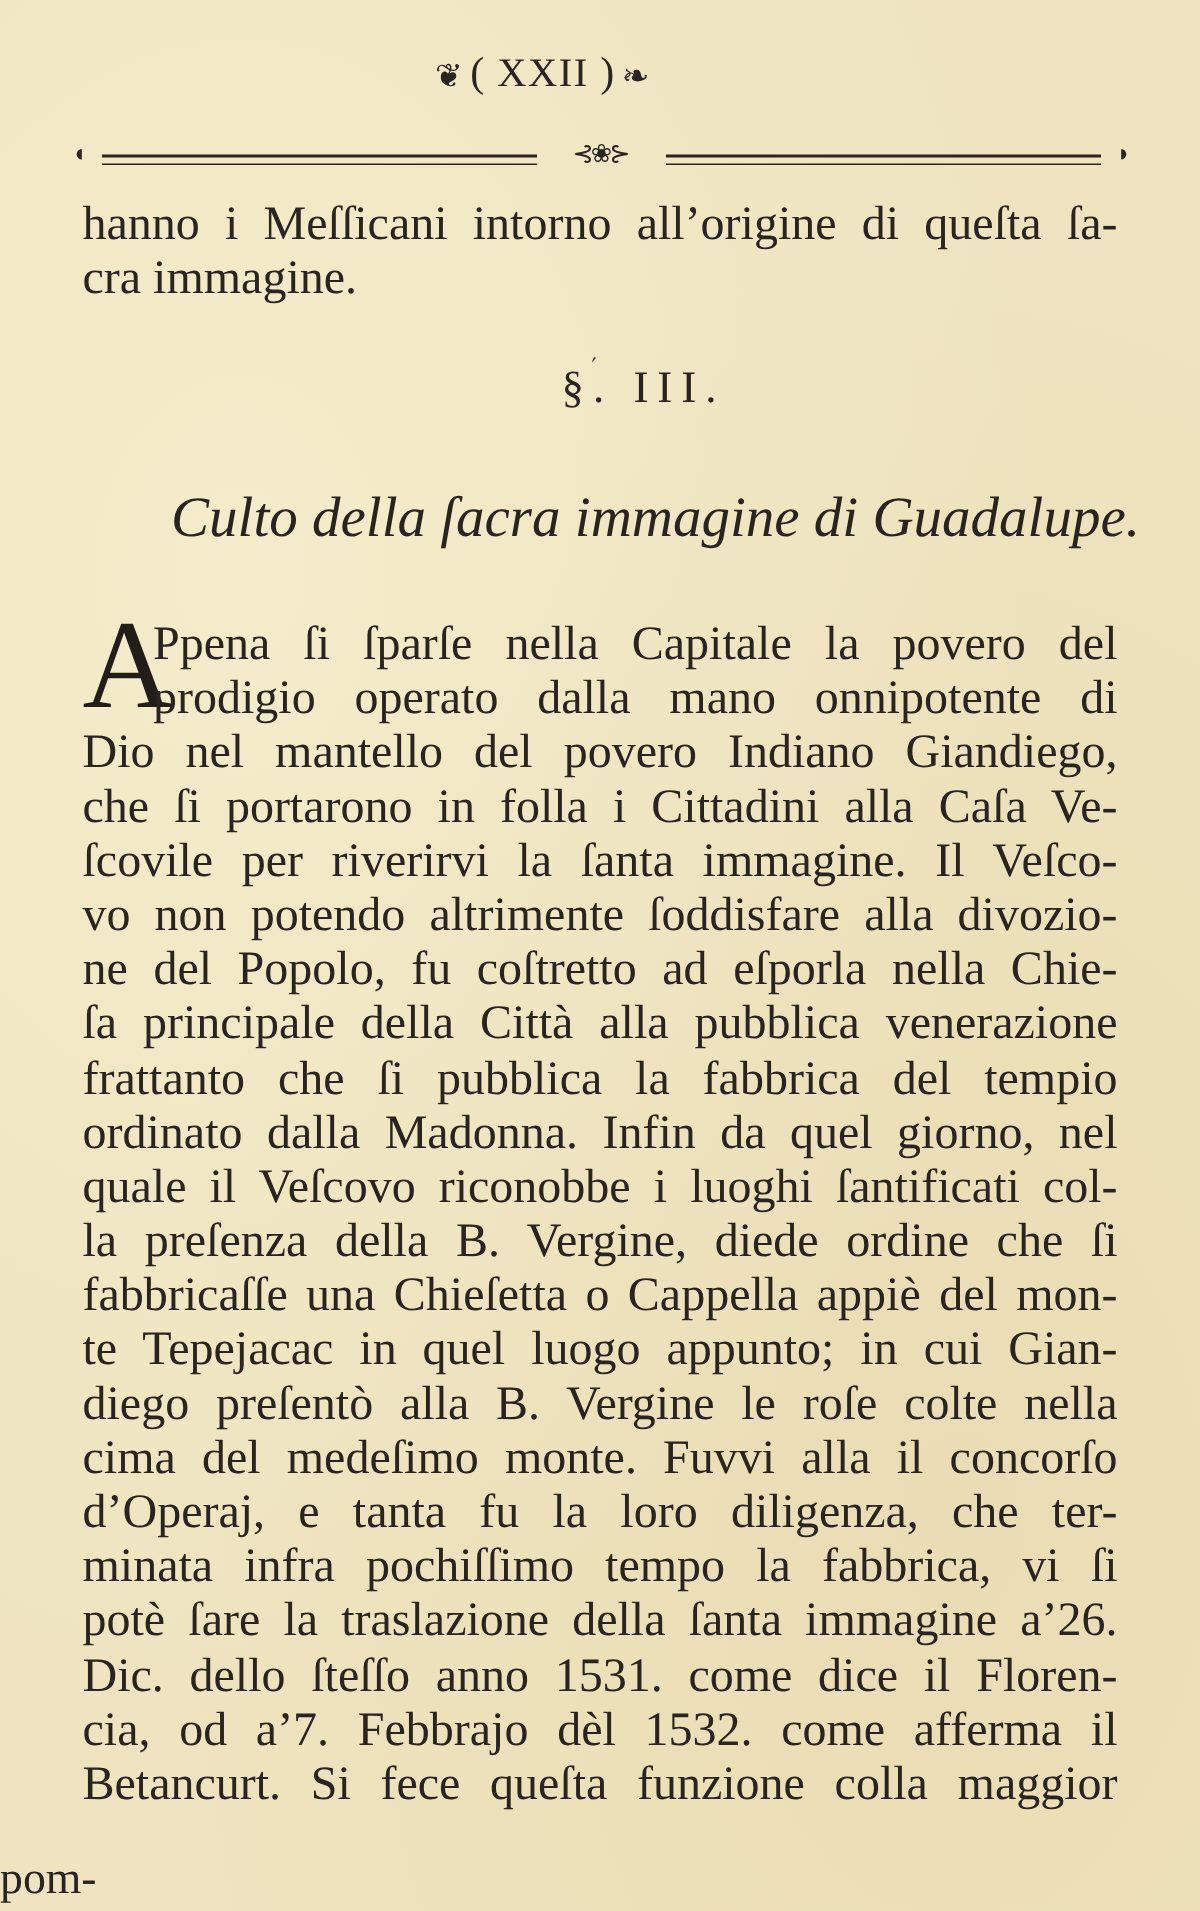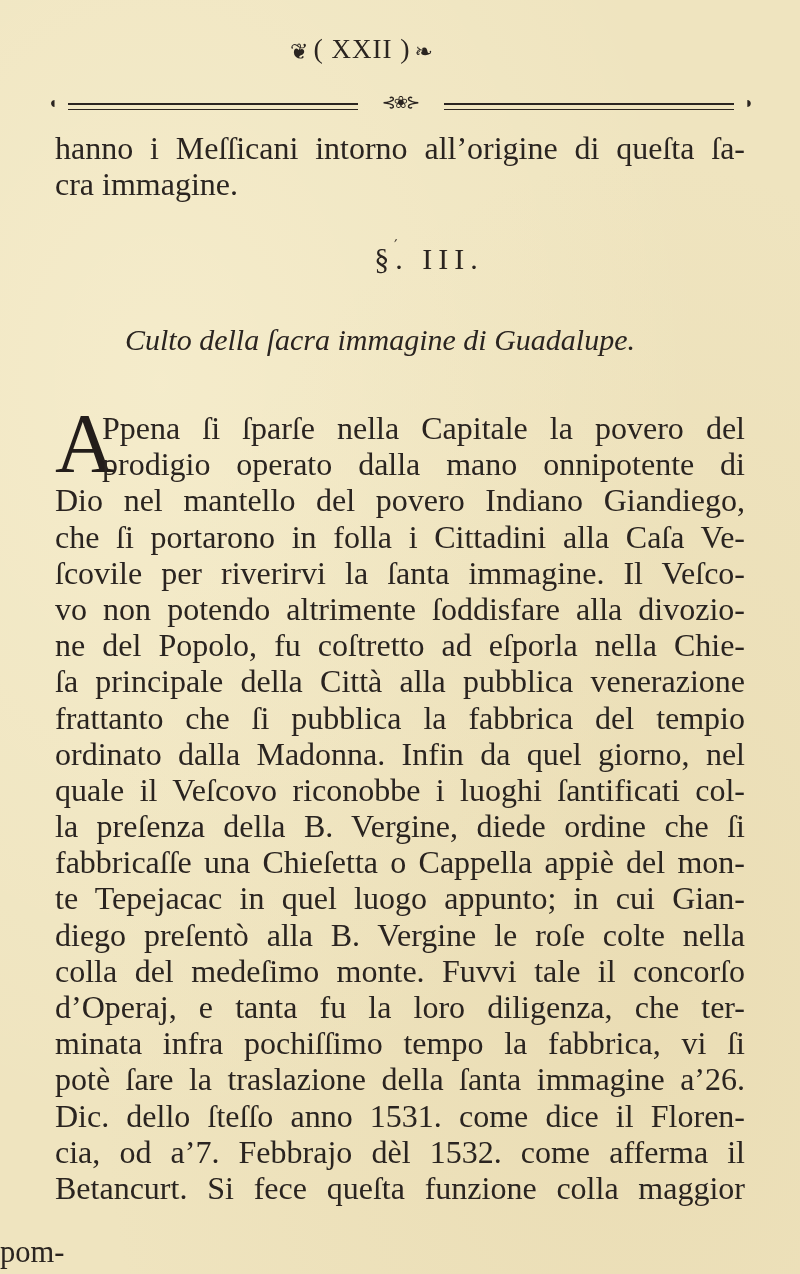--- a/index.html
+++ b/index.html
@@ -127,9 +127,9 @@
       top: 323px;
       left: 0;
       width: 760px;
-      text-align: center;
+      text-align: right;
       font-style: italic;
-      font-size: 30px;
+      font-size: 38px;
       color: #2a2420;
     }
     .body-text {

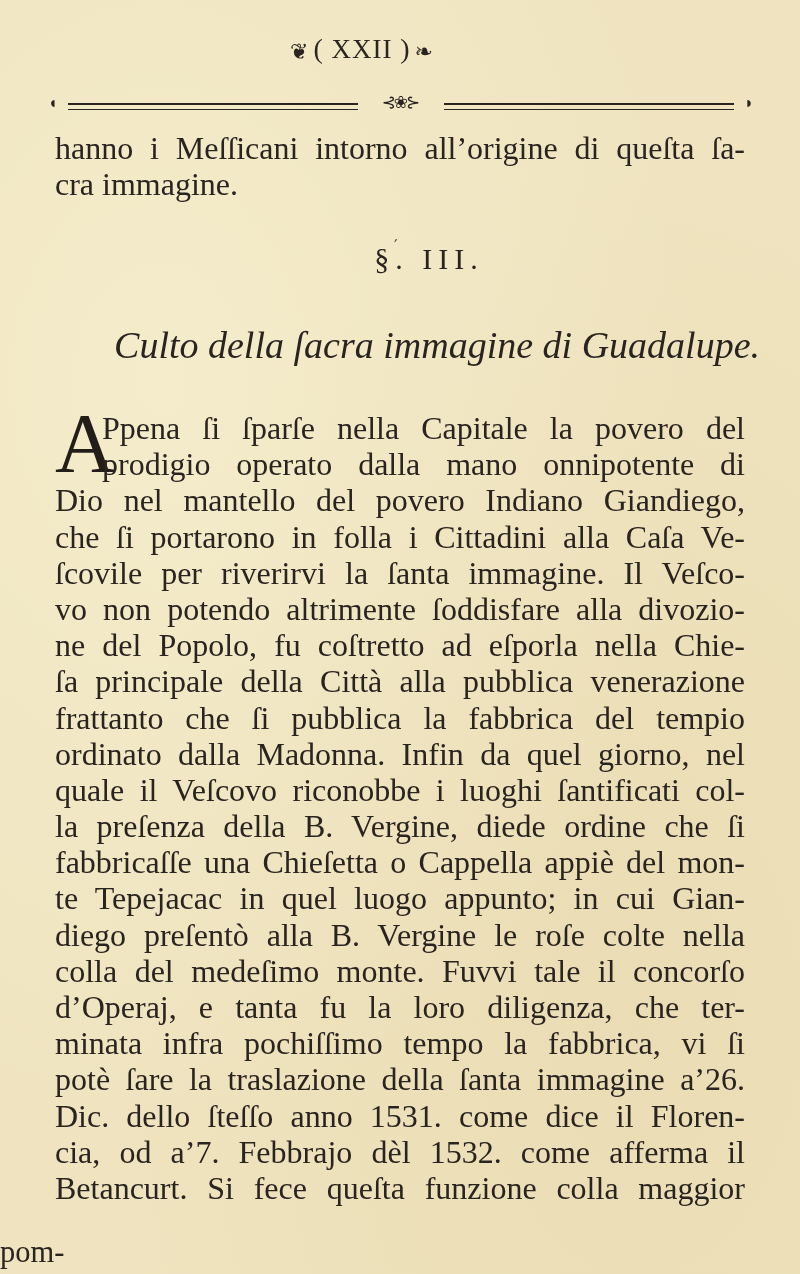--- a/index.html
+++ b/index.html
@@ -203,7 +203,7 @@
     <span class="line-j">fabbricaſſe una Chieſetta o Cappella appiè del mon-</span>
     <span class="line-j">te Tepejacac in quel luogo appunto; in cui Gian-</span>
     <span class="line-j">diego preſentò alla B. Vergine le roſe colte nella</span>
-    <span class="line-j">colla del medeſimo monte. Fuvvi tale il concorſo</span>
+    <span class="line-j">cima del medeſimo monte. Fuvvi alla il concorſo</span>
     <span class="line-j">d’Operaj, e tanta fu la loro diligenza, che ter-</span>
     <span class="line-j">minata infra pochiſſimo tempo la fabbrica, vi ſi</span>
     <span class="line-j">potè ſare la traslazione della ſanta immagine a’26.</span>

